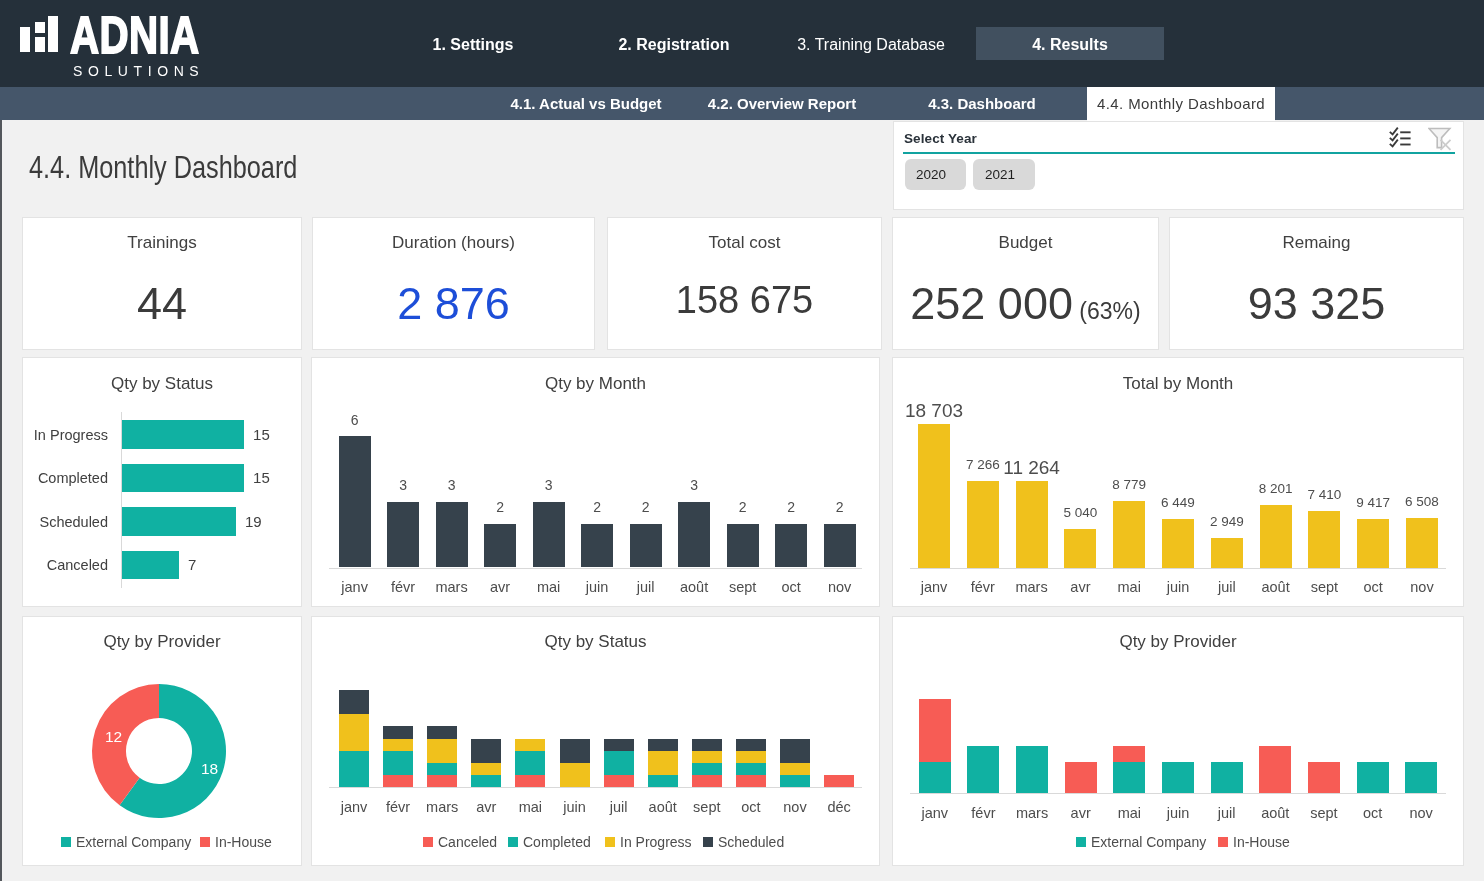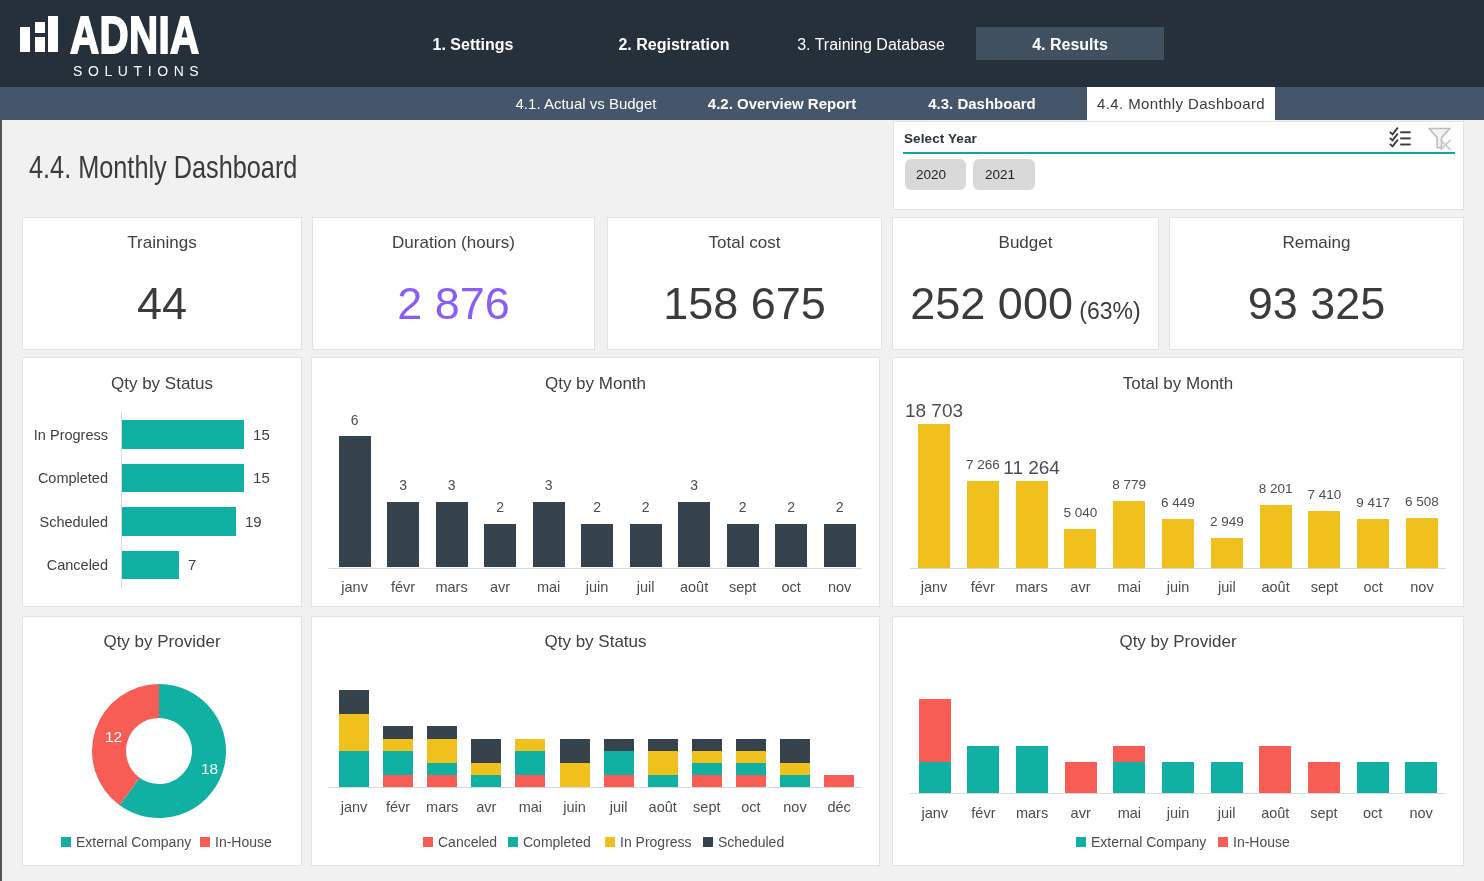--- a/index.html
+++ b/index.html
@@ -31,7 +31,7 @@
 <div class="abs" style="left:940px;top:36px;width:260px;text-align:center;font-size:16px;font-weight:700;color:#fff">4. Results</div>
 <div class="abs" style="left:0;top:87px;width:1484px;height:33px;background:#45566a"></div>
 <div class="abs" style="left:1087px;top:87px;width:188px;height:34px;background:#fff"></div>
-<div class="abs" style="left:456px;top:95px;width:260px;text-align:center;font-size:15px;font-weight:400;color:#fff">4.1. Actual vs Budget</div>
+<div class="abs" style="left:456px;top:95px;width:260px;text-align:center;font-size:15px;font-weight:700;color:#fff">4.1. Actual vs Budget</div>
 <div class="abs" style="left:652px;top:95px;width:260px;text-align:center;font-size:15px;font-weight:700;color:#fff">4.2. Overview Report</div>
 <div class="abs" style="left:852px;top:95px;width:260px;text-align:center;font-size:15px;font-weight:700;color:#fff">4.3. Dashboard</div>
 <div class="abs" style="left:1051px;top:95px;width:260px;text-align:center;font-size:15px;font-weight:400;letter-spacing:0.4px;color:#3b3b3b">4.4. Monthly Dashboard</div>

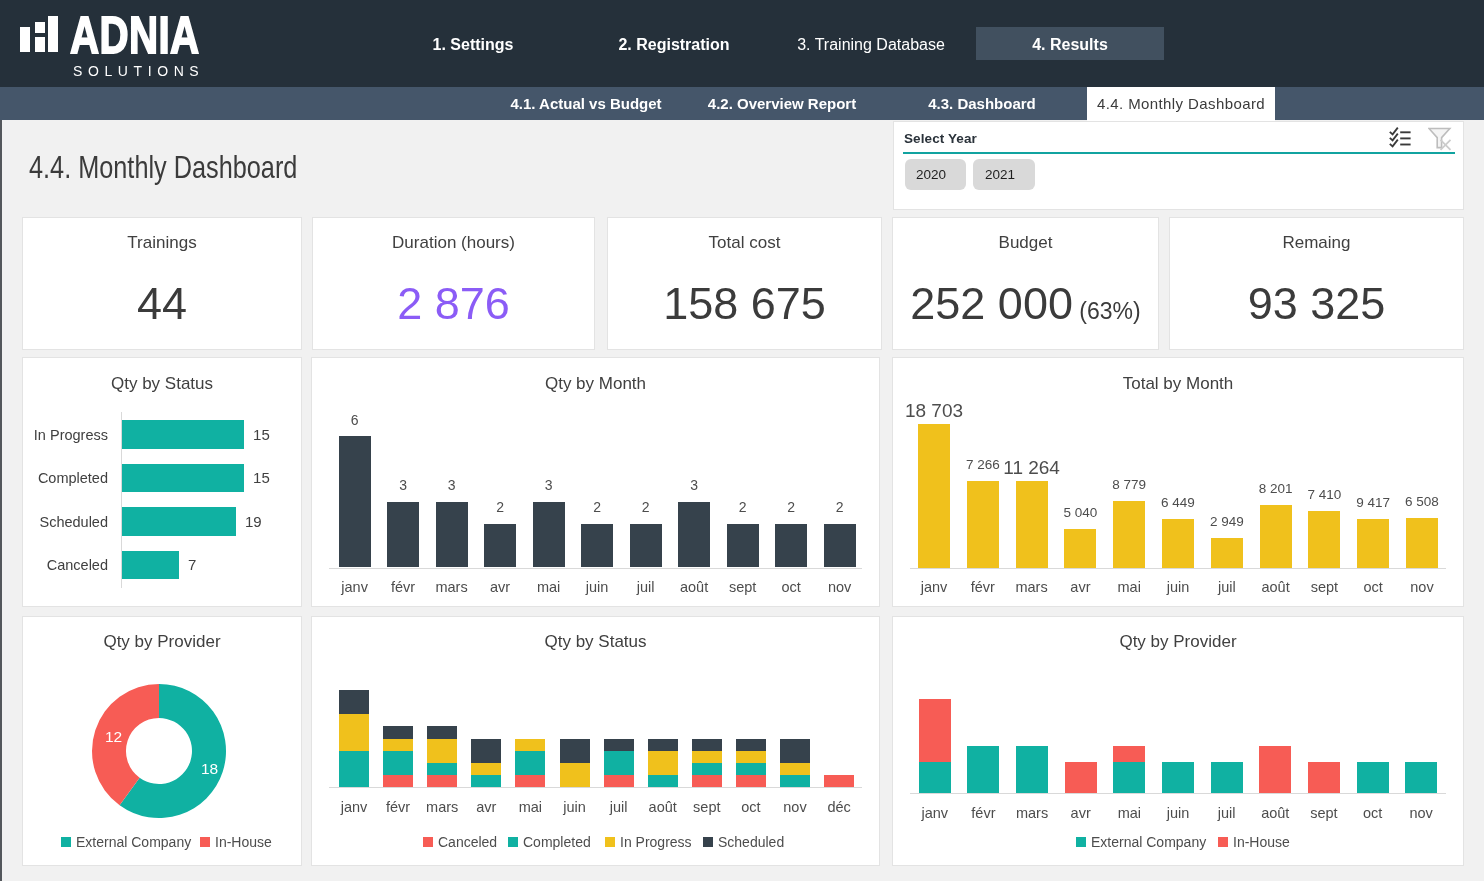--- a/index.html
+++ b/index.html
@@ -66,7 +66,7 @@
 <div class="abs" style="left:22px;top:281px;width:280px;text-align:center;font-size:45px;line-height:1;color:#3b3b3b">44</div>
 <div class="card" style="left:312px;top:217px;width:283px;height:133px"></div>
 <div class="abs" style="left:312px;top:233px;width:283px;text-align:center;font-size:17px;color:#404040">Duration (hours)</div>
-<div class="abs" style="left:312px;top:281px;width:283px;text-align:center;font-size:45px;line-height:1;color:#8b5cf6">2 876</div>
+<div class="abs" style="left:312px;top:281px;width:283px;text-align:center;font-size:45px;line-height:1;color:#1d4ed8">2 876</div>
 <div class="card" style="left:607px;top:217px;width:275px;height:133px"></div>
 <div class="abs" style="left:607px;top:233px;width:275px;text-align:center;font-size:17px;color:#404040">Total cost</div>
 <div class="abs" style="left:607px;top:281px;width:275px;text-align:center;font-size:45px;line-height:1;color:#3b3b3b">158 675</div>

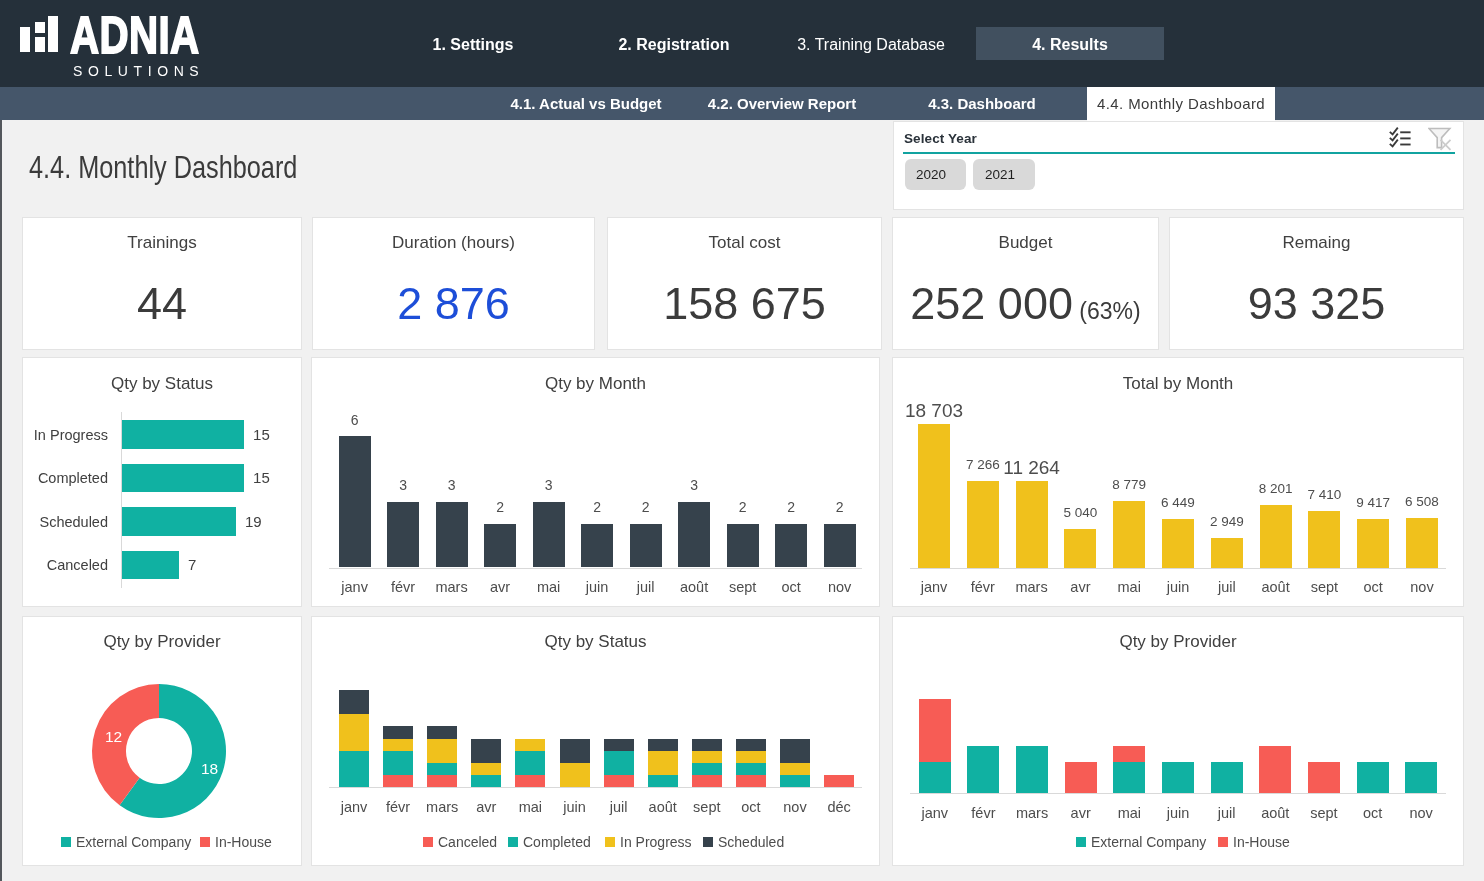--- a/index.html
+++ b/index.html
@@ -69,7 +69,7 @@
 <div class="abs" style="left:312px;top:281px;width:283px;text-align:center;font-size:45px;line-height:1;color:#1d4ed8">2 876</div>
 <div class="card" style="left:607px;top:217px;width:275px;height:133px"></div>
 <div class="abs" style="left:607px;top:233px;width:275px;text-align:center;font-size:17px;color:#404040">Total cost</div>
-<div class="abs" style="left:607px;top:281px;width:275px;text-align:center;font-size:45px;line-height:1;color:#3b3b3b">158 675</div>
+<div class="abs" style="left:607px;top:281px;width:275px;text-align:center;font-size:38px;line-height:1;color:#3b3b3b">158 675</div>
 <div class="card" style="left:892px;top:217px;width:267px;height:133px"></div>
 <div class="abs" style="left:892px;top:233px;width:267px;text-align:center;font-size:17px;color:#404040">Budget</div>
 <div class="abs" style="left:892px;top:281px;width:267px;text-align:center;font-size:45px;line-height:1;color:#3b3b3b">252 000<span style="font-size:23px"> (63%)</span></div>

